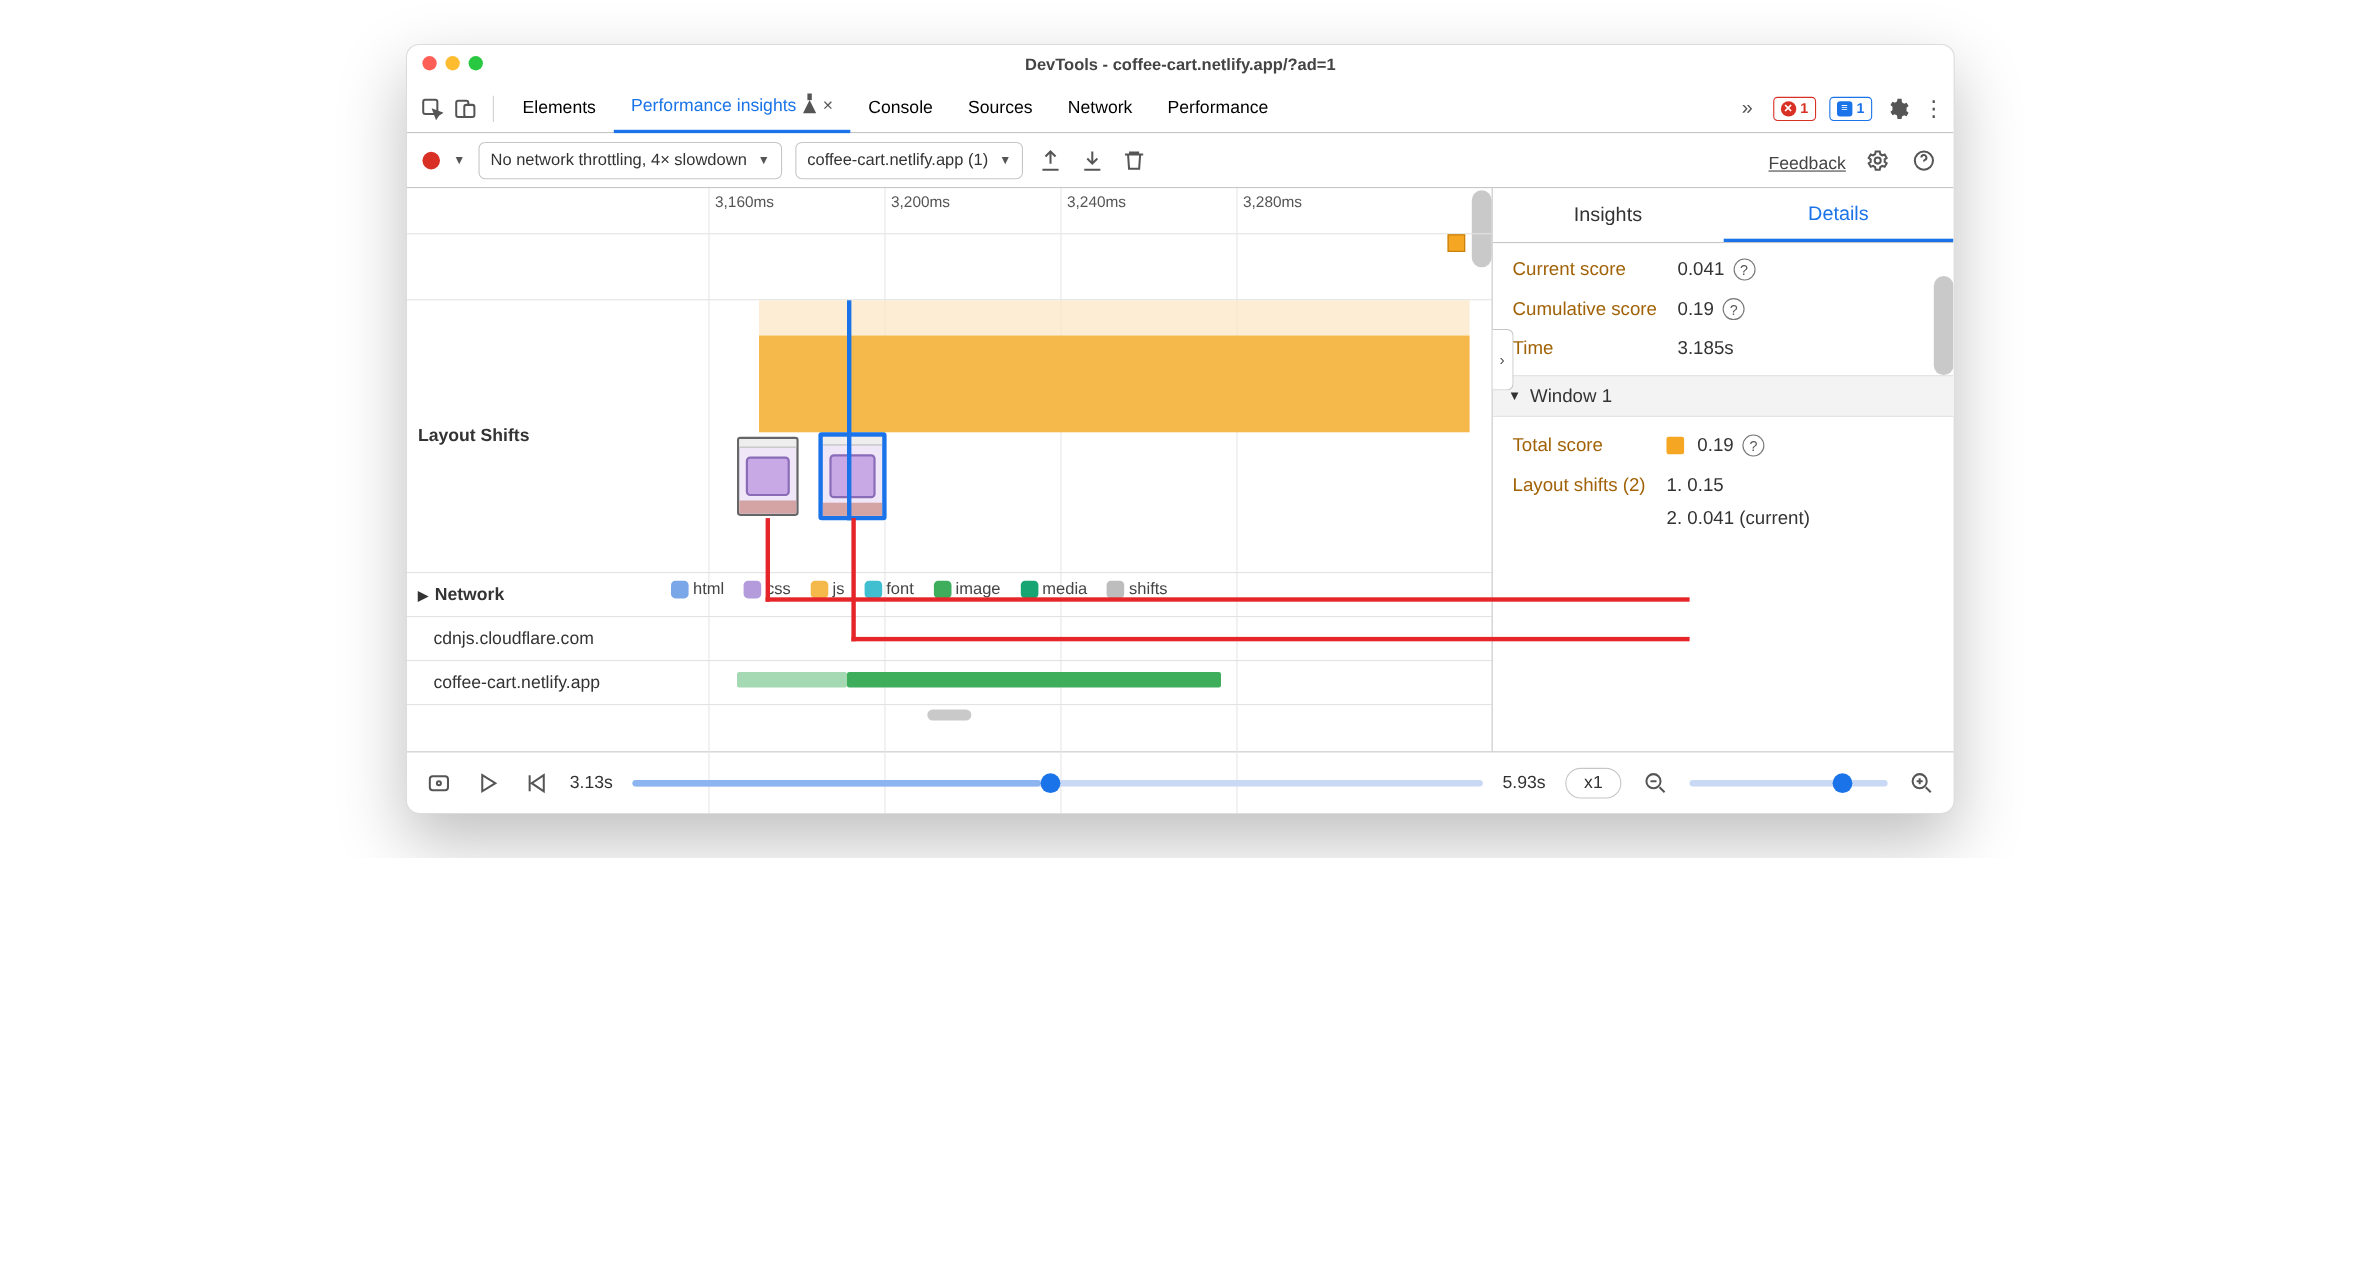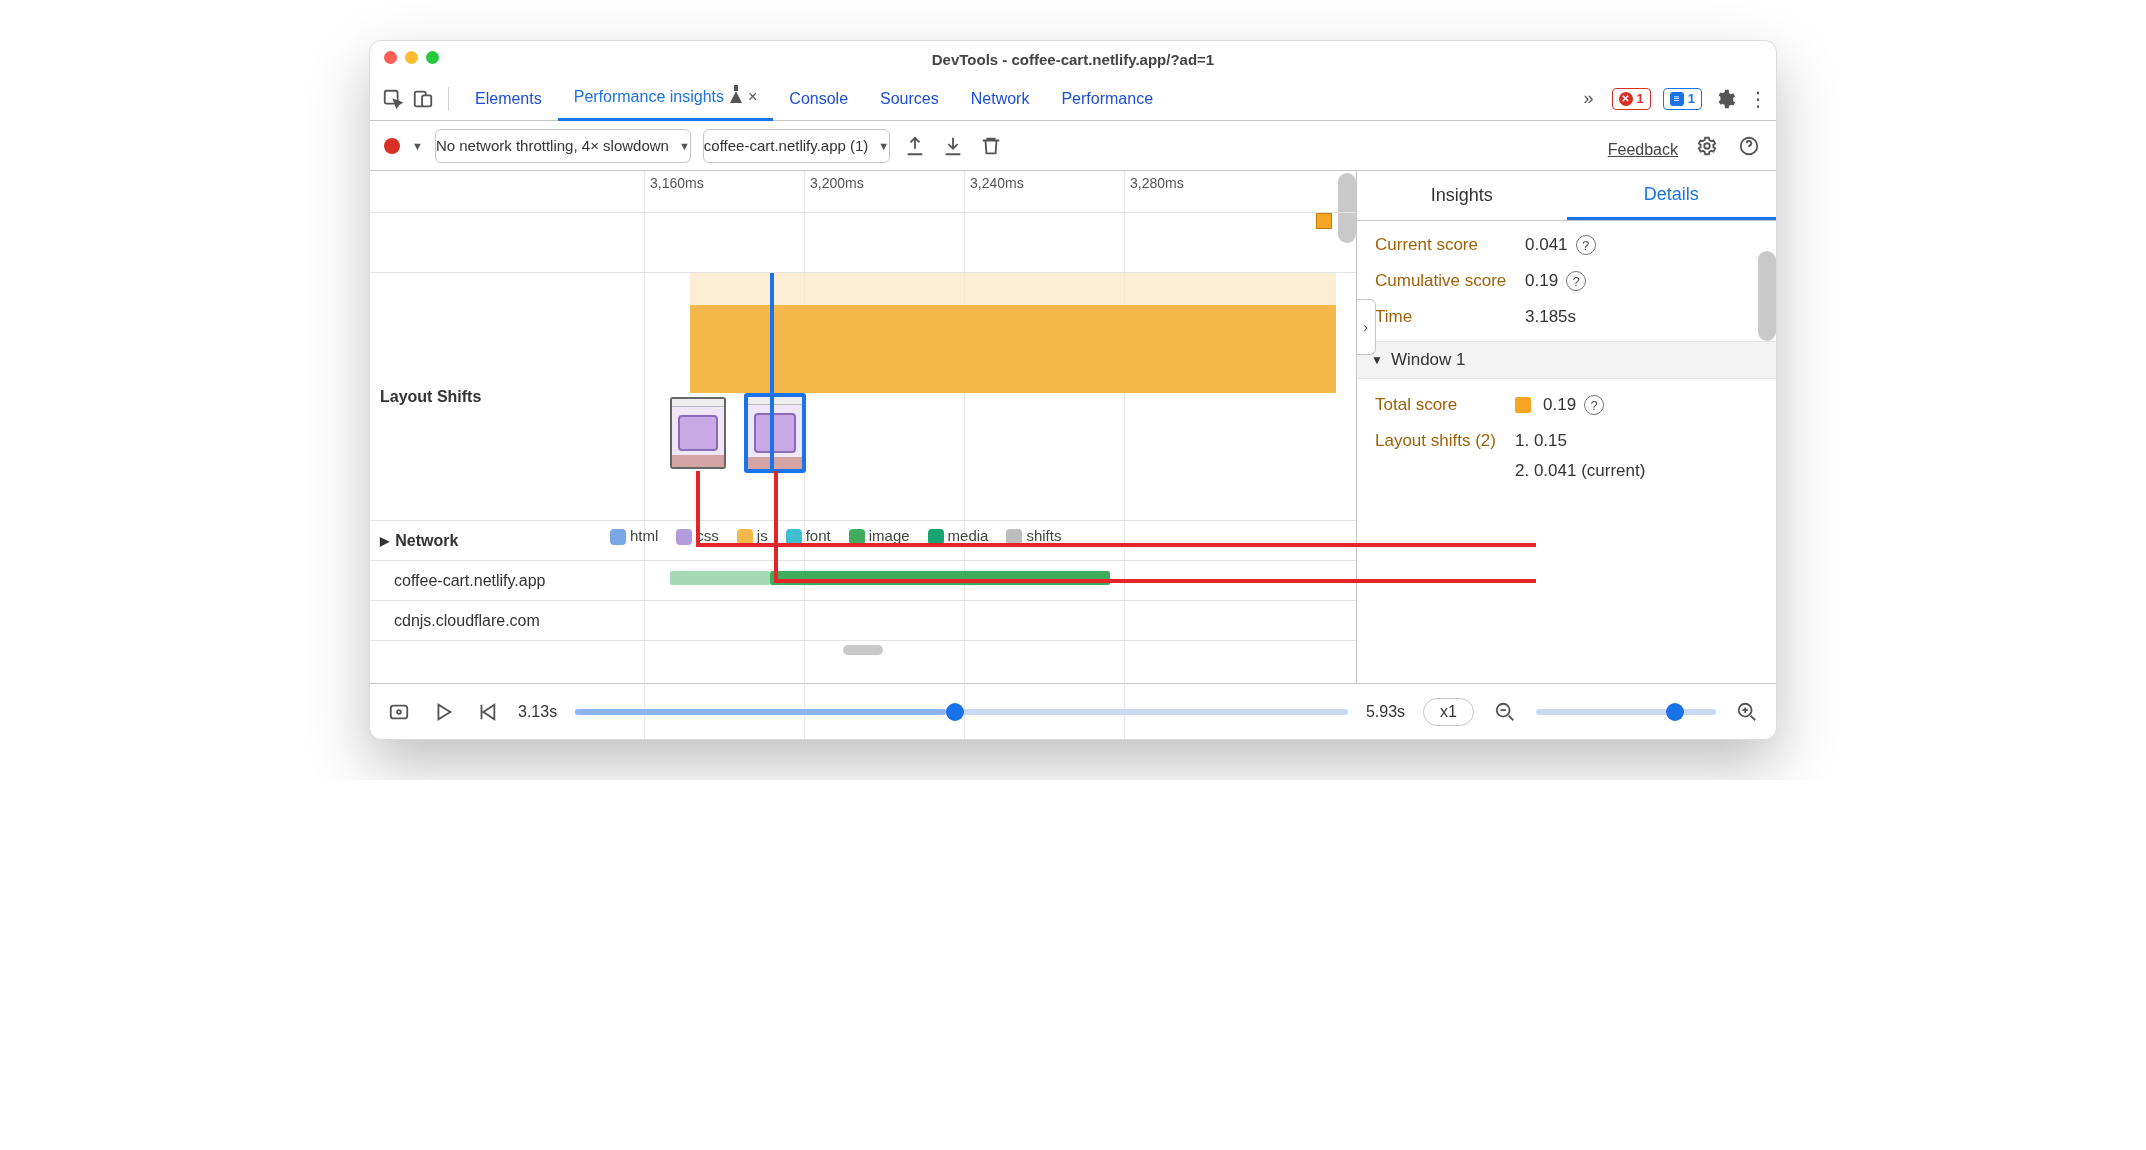--- a/index.html
+++ b/index.html
@@ -27,7 +27,7 @@
 .tabrow{height:44px;border-bottom:1px solid var(--border);display:flex;align-items:center;gap:0;padding:0 8px;font-size:16px;color:#555}
 .tabrow .tool-ico{width:30px;display:flex;align-items:center;justify-content:center;color:#555}
 .tabrow .sep{width:1px;height:24px;background:#d0d0d0;margin:0 10px}
-.tab{padding:0 16px;height:44px;display:flex;align-items:center;gap:6px;cursor:pointer;color:#1d4ed8}
+.tab{padding:0 16px;height:44px;display:flex;align-items:center;gap:6px;cursor:pointer;color:#000000}
 .tab.active{color:#1a73e8;border-bottom:3px solid #1a73e8}
 .badge{display:inline-flex;align-items:center;gap:4px;border:1px solid;border-radius:4px;padding:0 6px;height:22px;font-size:13px;font-weight:600}
 .badge.red{border-color:var(--badge-red);color:var(--badge-red)}

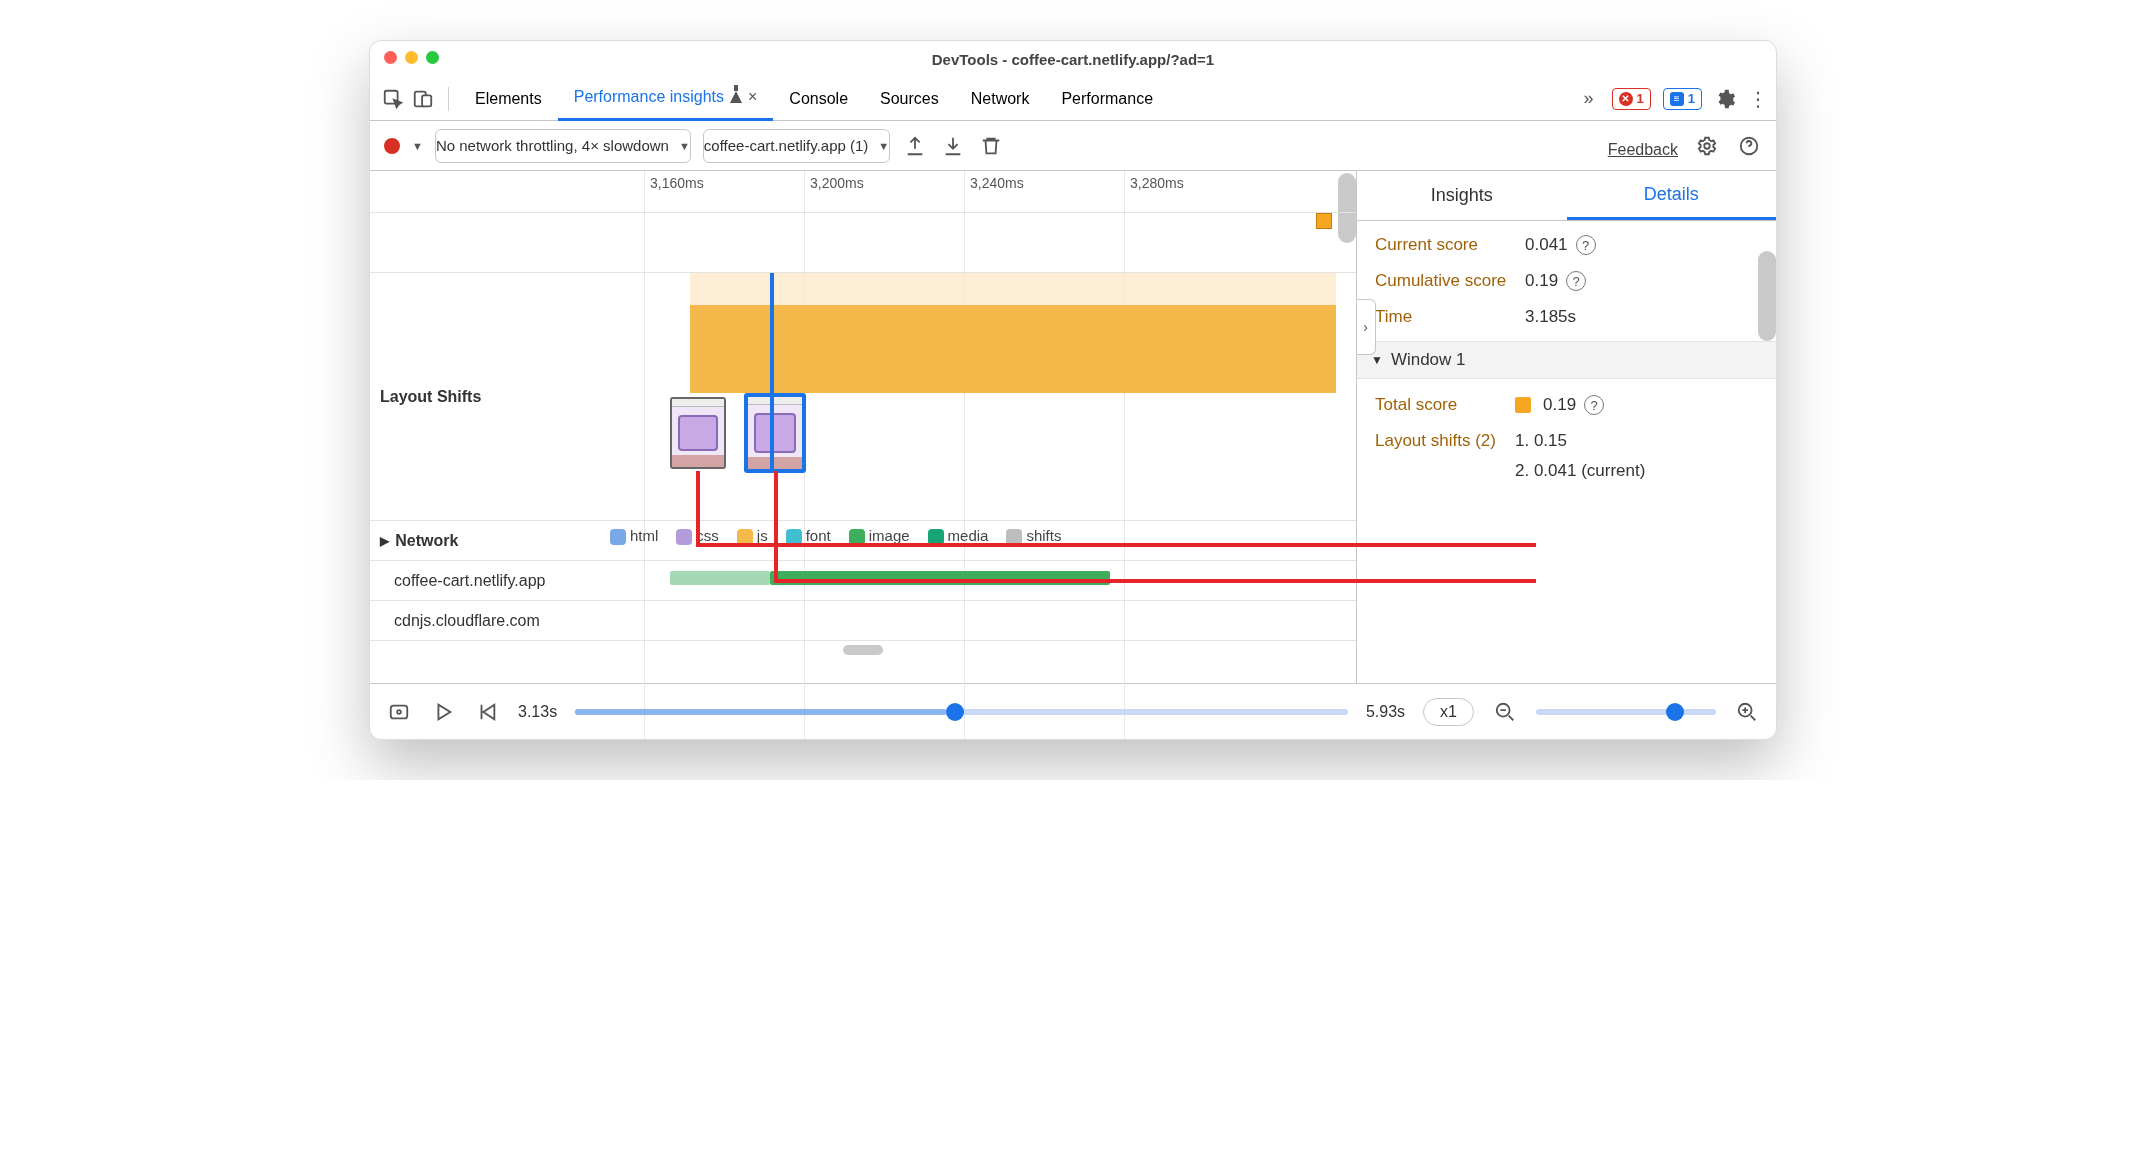--- a/index.html
+++ b/index.html
@@ -40,7 +40,7 @@
 
 .subbar{height:50px;border-bottom:1px solid var(--border);display:flex;align-items:center;gap:12px;padding:0 14px;font-size:16px;color:#333}
 .rec{width:16px;height:16px;border-radius:50%;background:#d93025}
-.select{border:1px solid var(--border);border-radius:6px;height:34px;display:flex;align-items:center;padding:0 0;gap:10px;background:#fff;font-size:15px}
+.select{border:1px solid var(--border);border-radius:6px;height:34px;display:flex;align-items:center;padding:0 10px;gap:10px;background:#fff;font-size:15px}
 .select .caret{font-size:11px;color:#555}
 .ibtn{width:26px;height:26px;display:flex;align-items:center;justify-content:center;color:#555}
 .subbar .right{margin-left:auto;display:flex;align-items:flex-end;gap:16px}

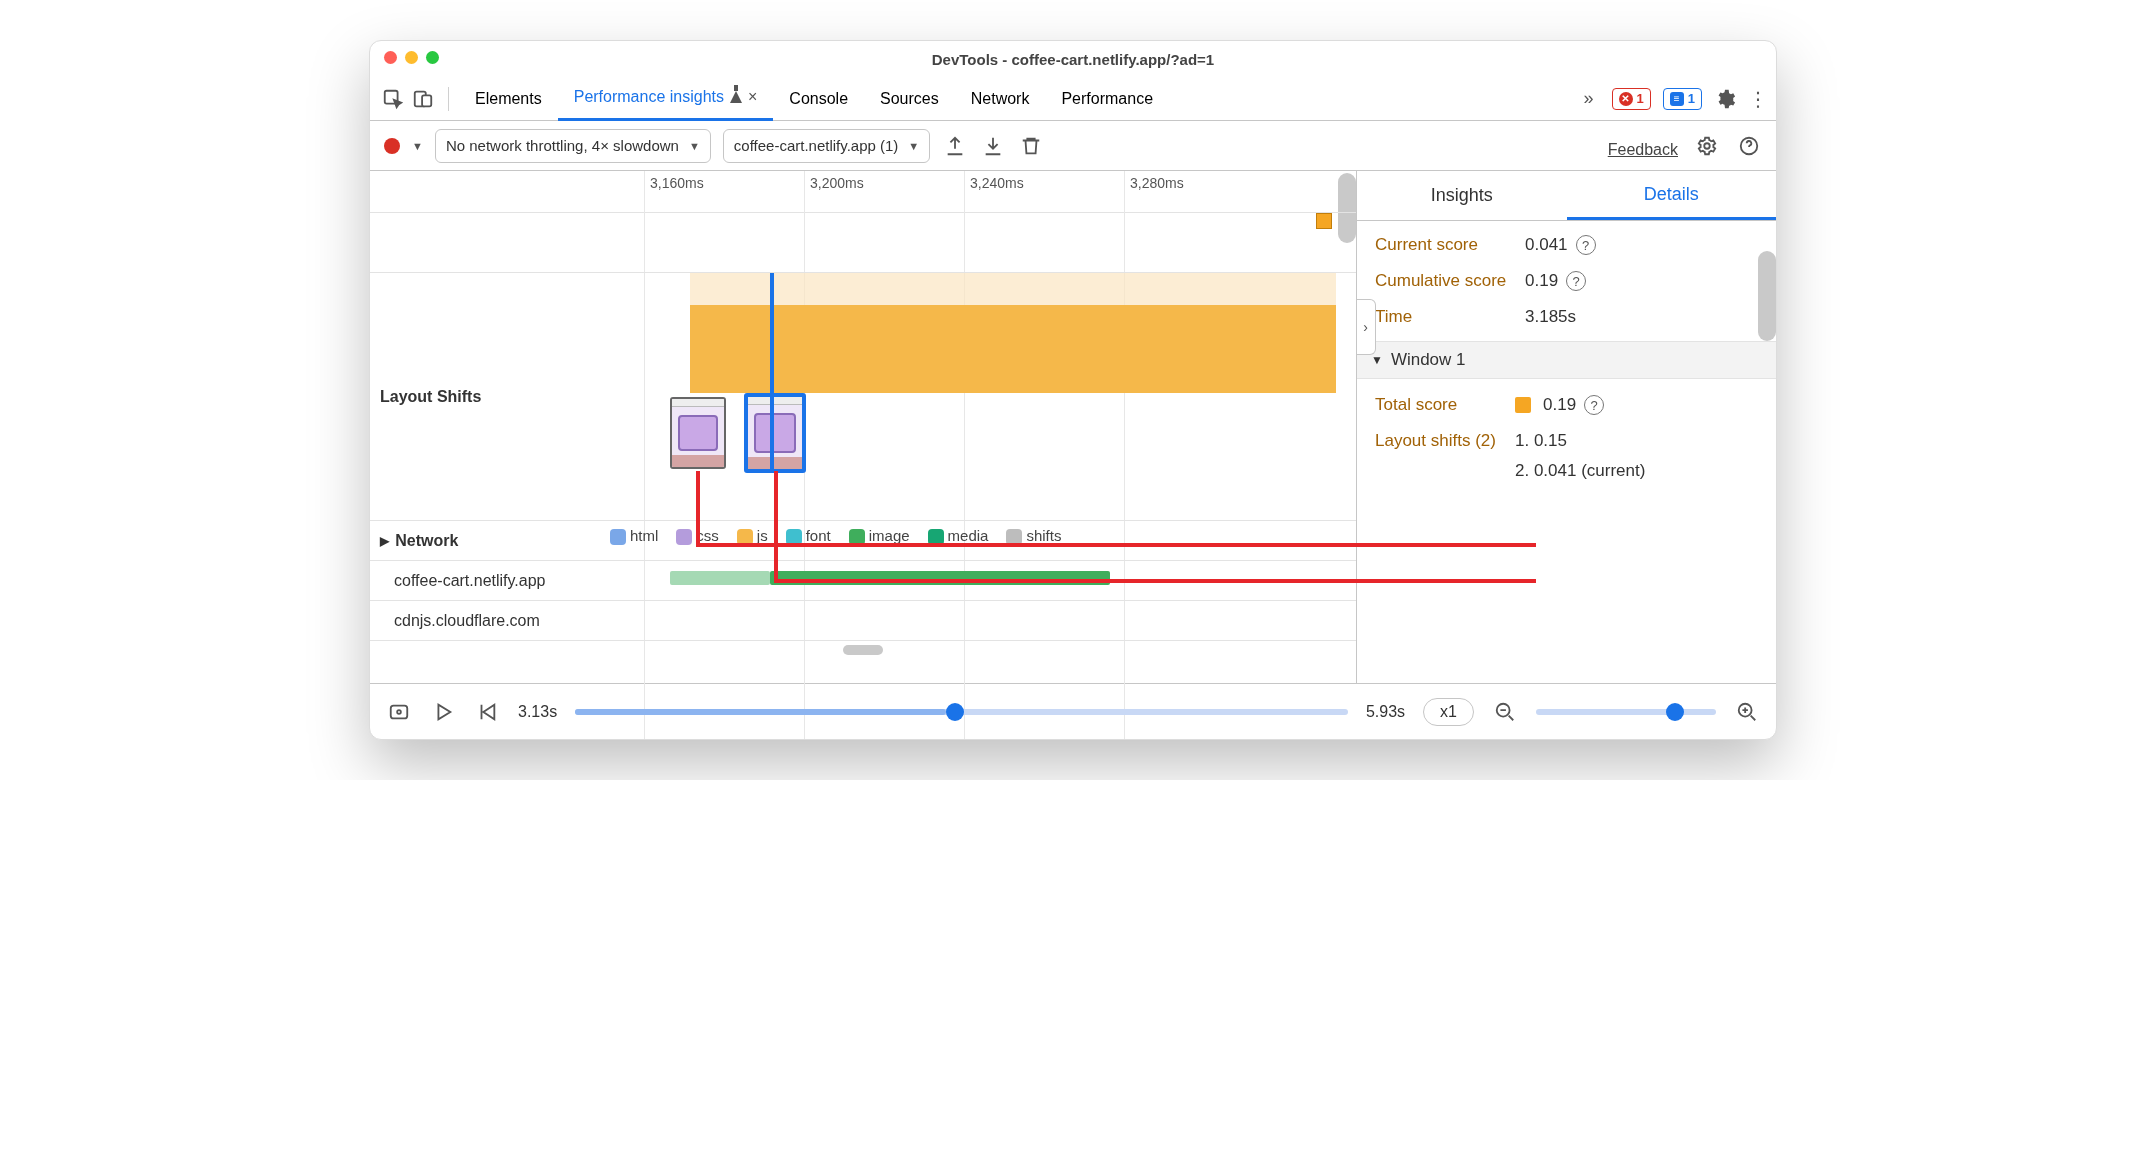--- a/index.html
+++ b/index.html
@@ -286,15 +286,15 @@
       </div>
 
       <div class="row netrow">
+        <div class="lbl">cdnjs.cloudflare.com</div>
+        <div class="trk"></div>
+      </div>
+      <div class="row netrow">
         <div class="lbl">coffee-cart.netlify.app</div>
         <div class="trk">
           <div class="nbar" style="left:60px;width:100px;background:#a5d9b4"></div>
           <div class="nbar" style="left:160px;width:340px;background:#3fae5c"></div>
         </div>
-      </div>
-      <div class="row netrow">
-        <div class="lbl">cdnjs.cloudflare.com</div>
-        <div class="trk"></div>
       </div>
 
       <div class="hscroll">

